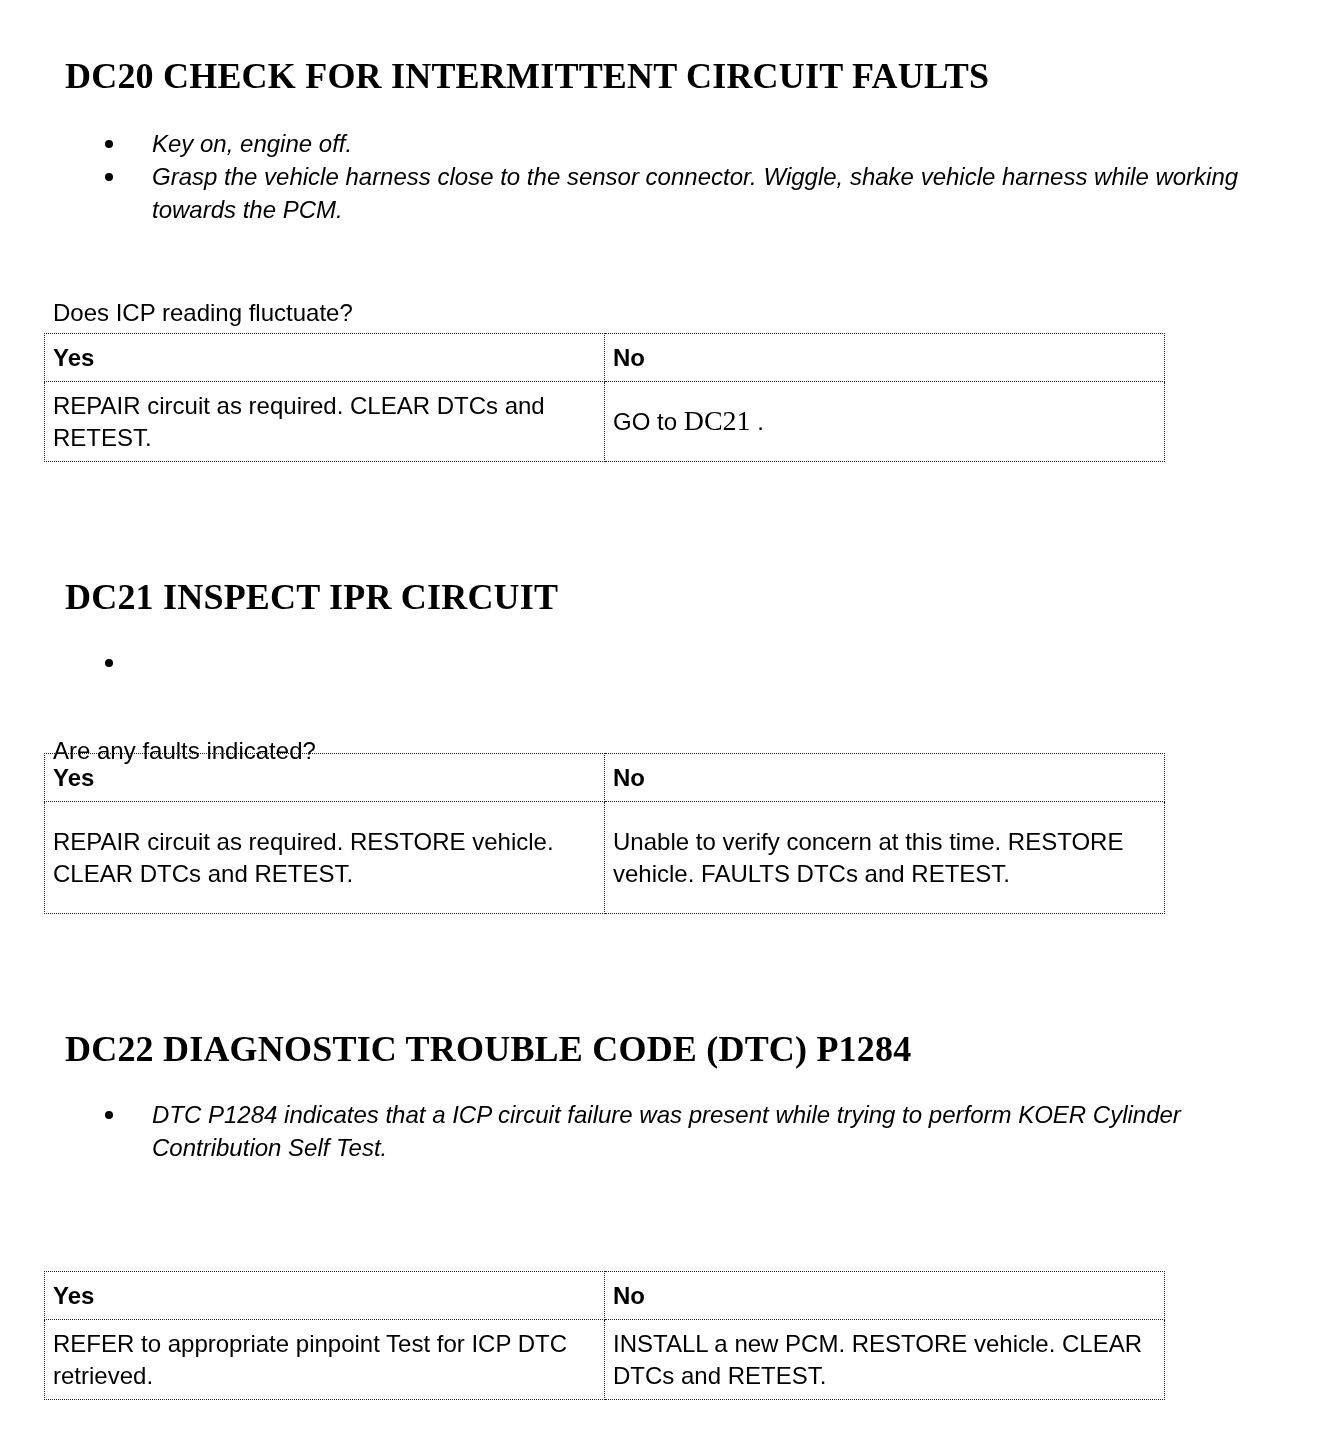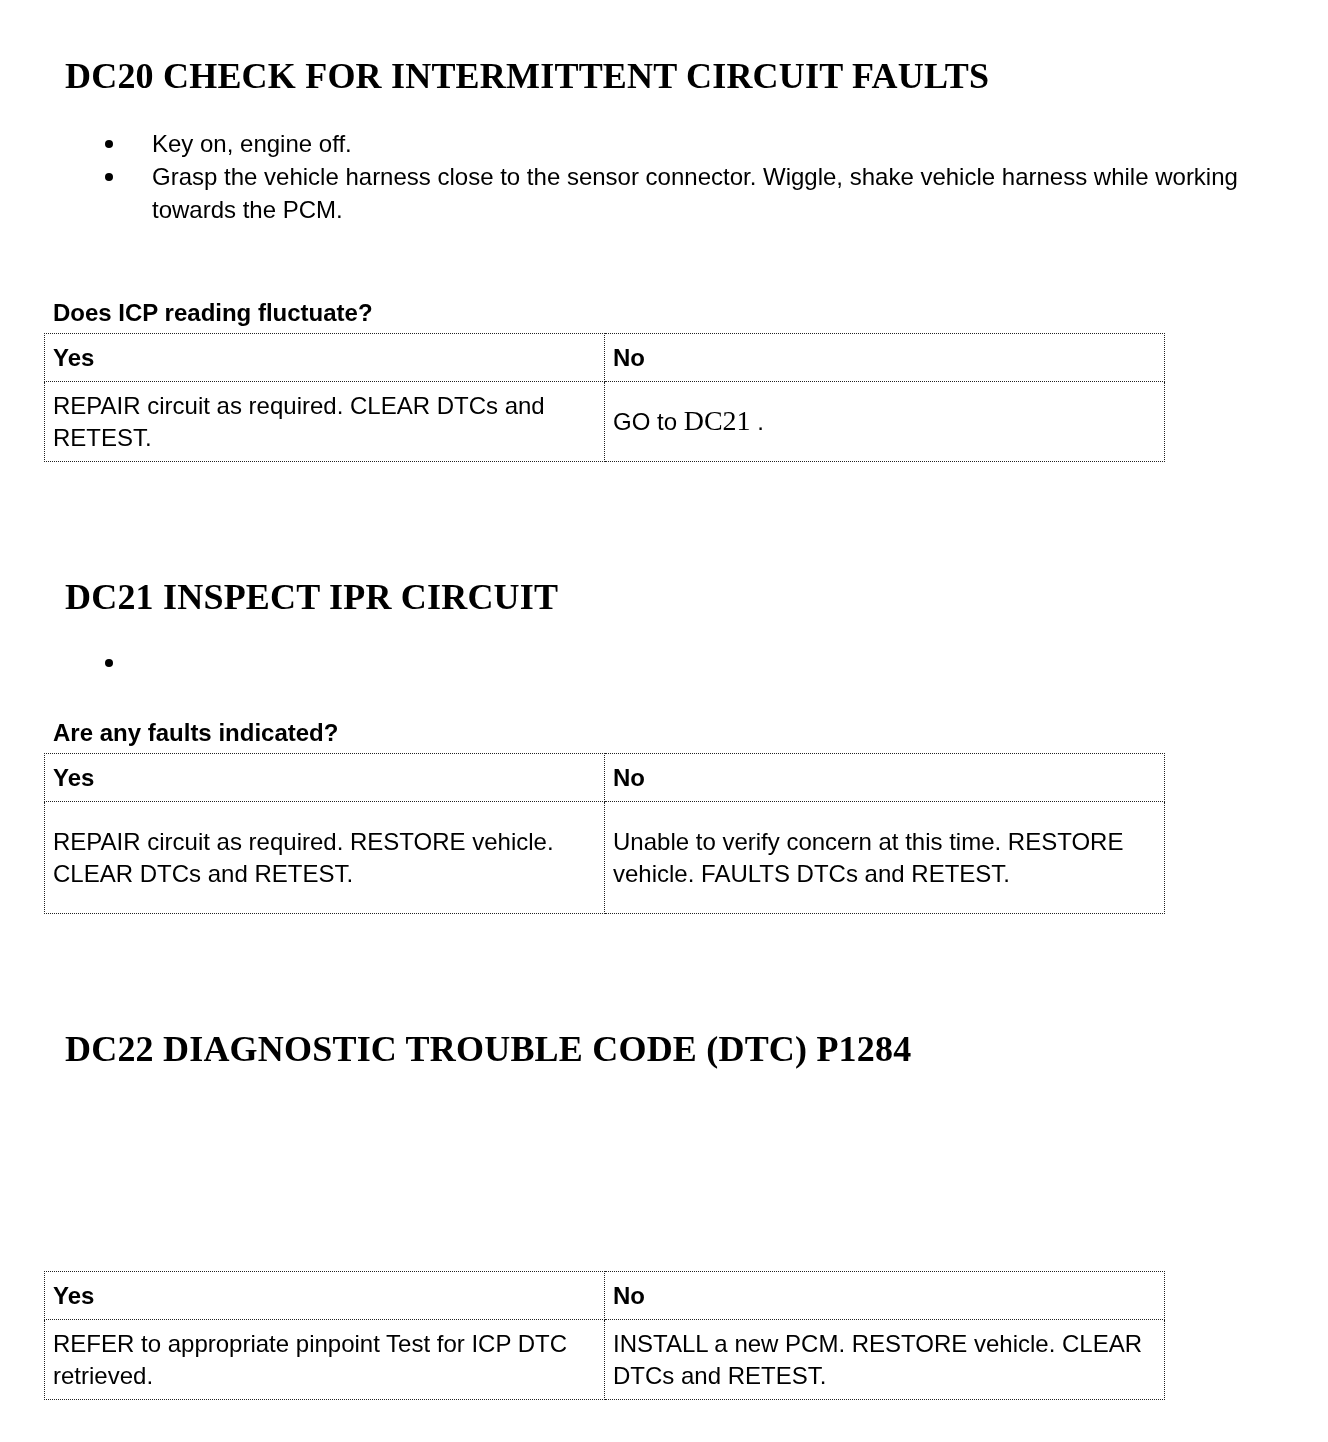--- a/index.html
+++ b/index.html
@@ -22,7 +22,7 @@
       font-size: 24px;
       line-height: 33px;
     }
-    ul.steps li { position: relative; padding-left: 99px; }
+    ul.steps li { position: relative; padding-left: 99px; font-style: italic; }
     ul.steps li .bullet {
       position: absolute; left: 52px; top: 13px;
       width: 8px; height: 8px; border-radius: 50%; background: #000;

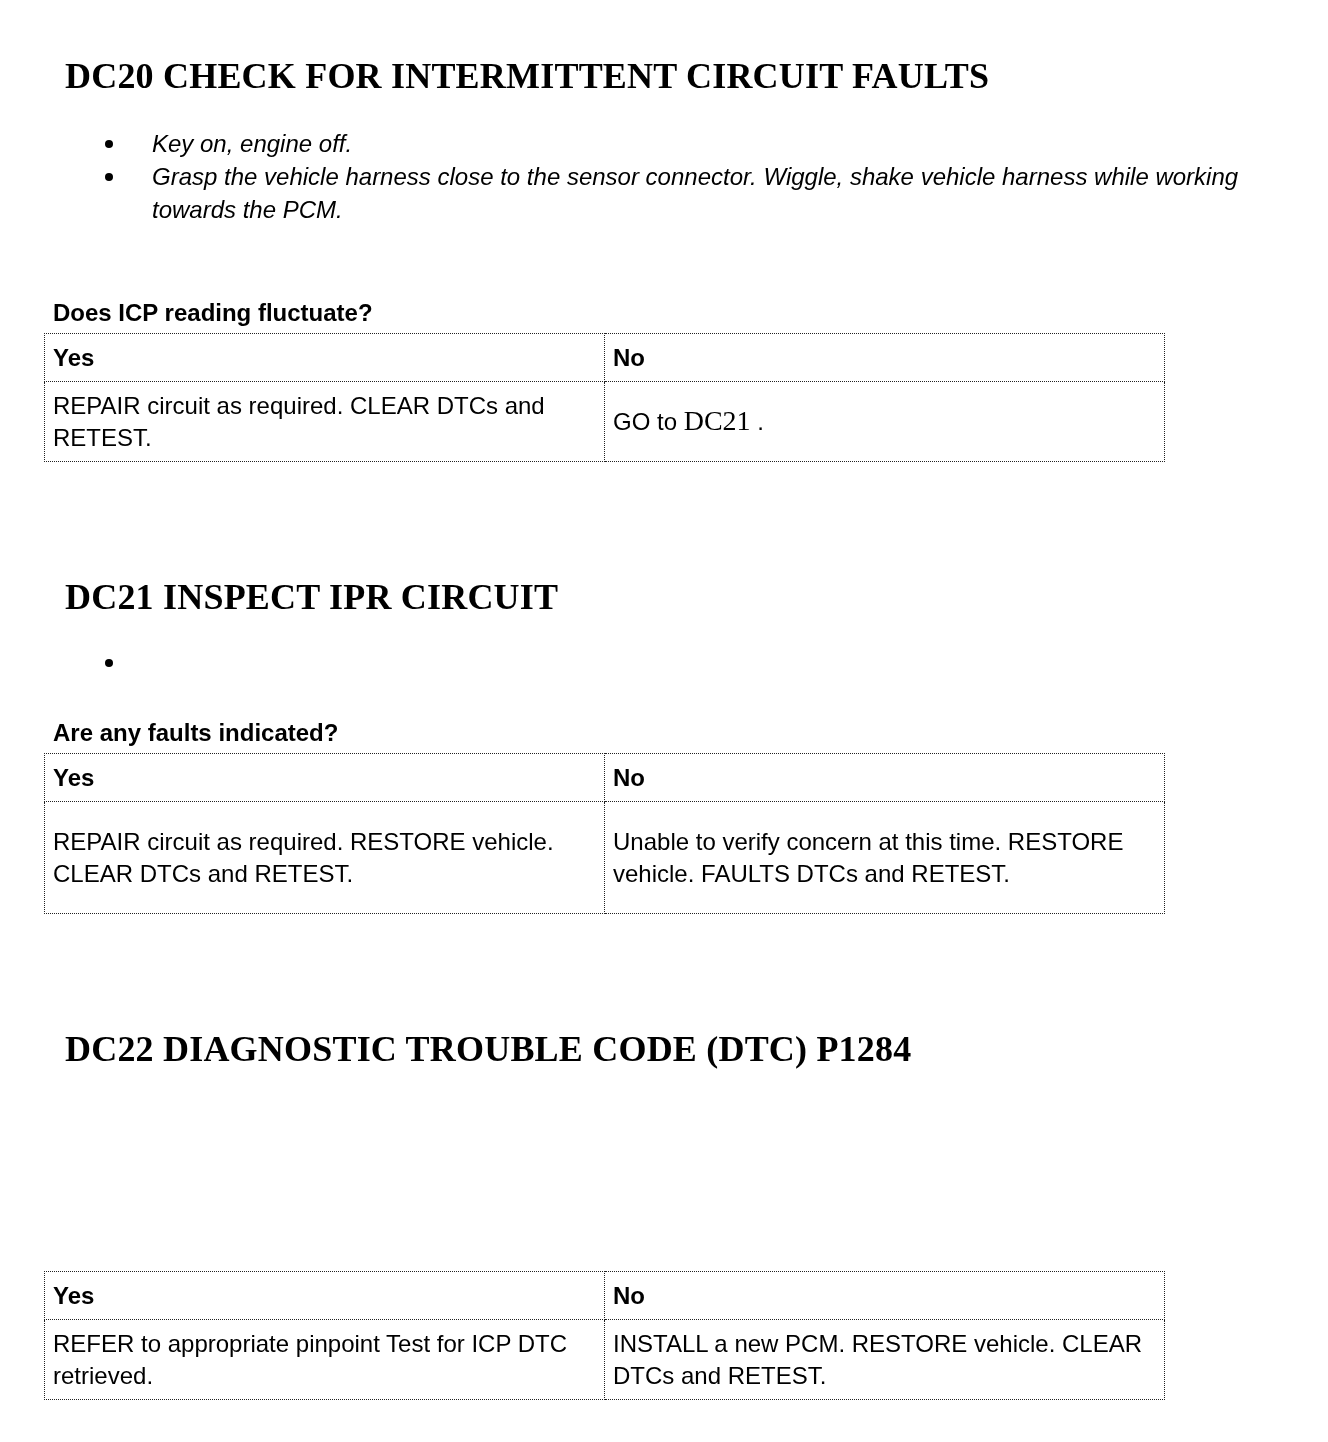--- a/index.html
+++ b/index.html
@@ -30,7 +30,7 @@
     .question {
       position: absolute; left: 0;
       font-family: "Liberation Sans", sans-serif;
-      font-weight: bold; font-size: 24px; line-height: 28px;
+      font-weight: normal; font-size: 24px; line-height: 28px;
       white-space: nowrap;
     }
     table.answers {

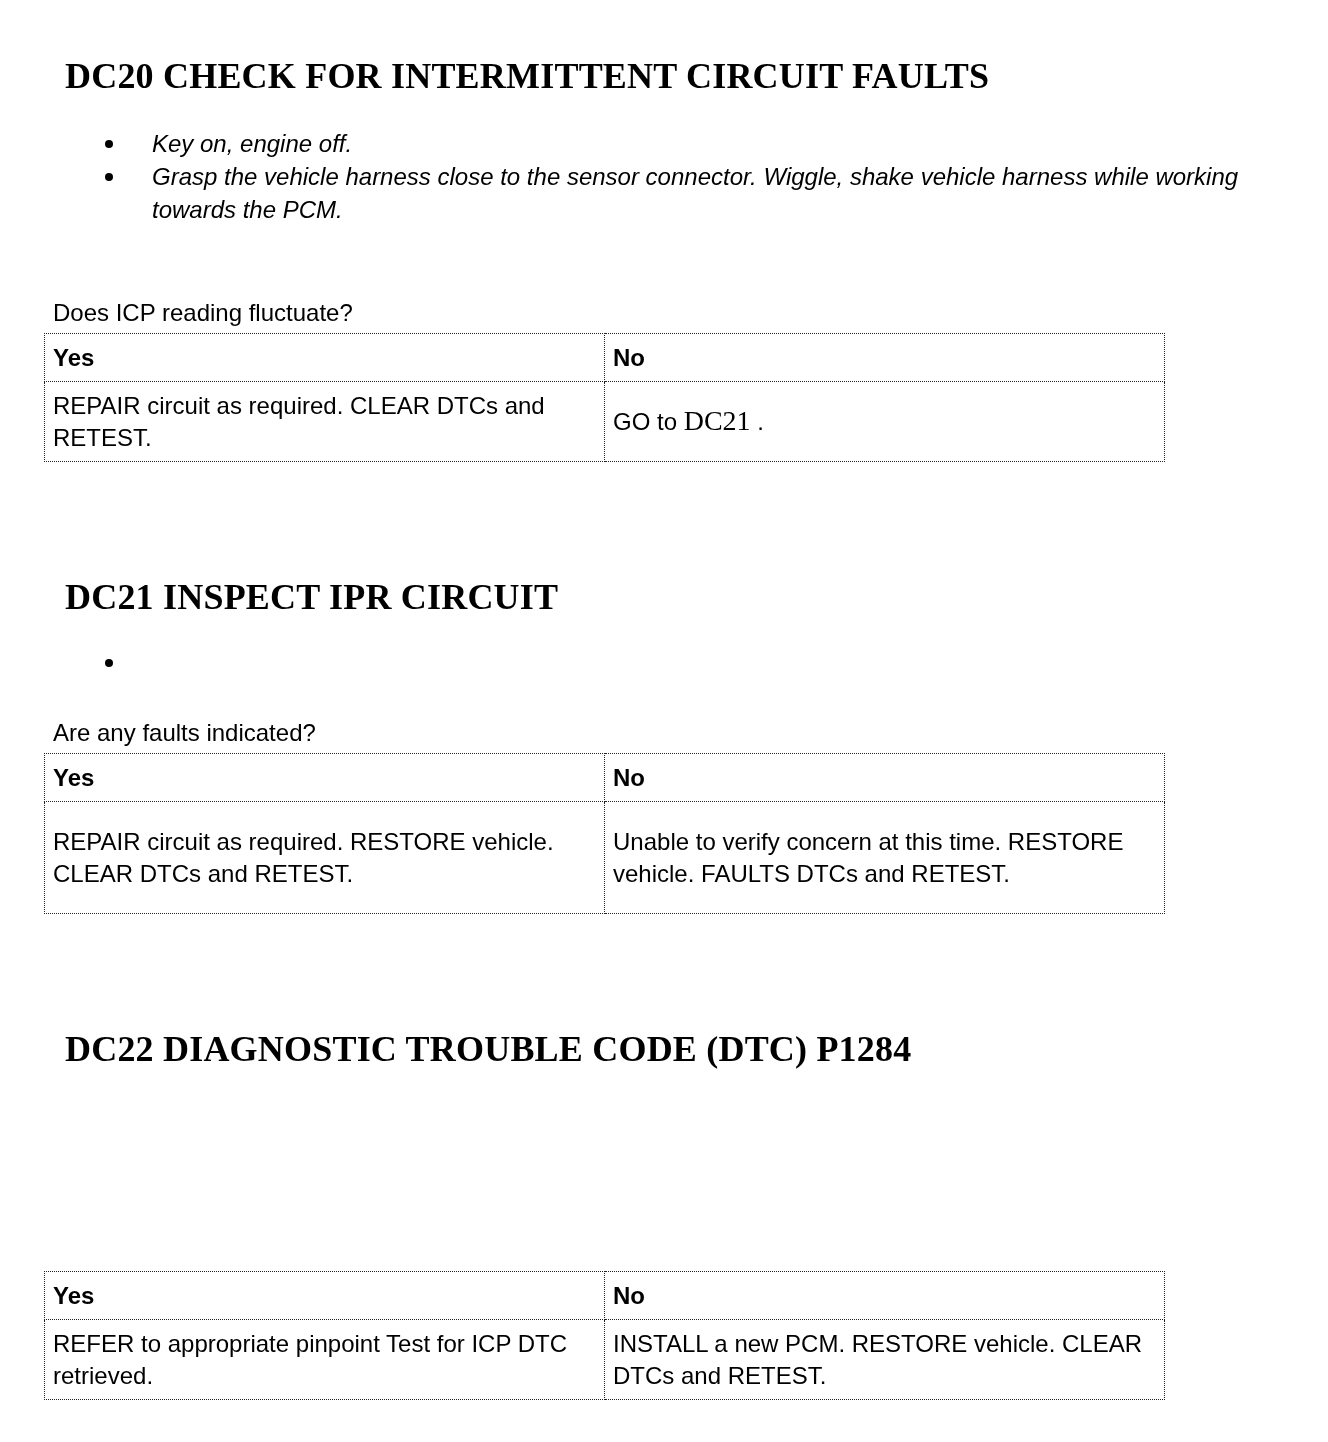--- a/index.html
+++ b/index.html
@@ -80,7 +80,7 @@
   <ul class="steps" style="top:81px;">
     <li><span class="bullet"></span></li>
   </ul>
-  <div class="question" style="top:154px;">Are any faults indicated?</div>
+  <div class="question" style="top:172px;">Are any faults indicated?</div>
   <table class="answers" style="top:188px;">
     <thead>
       <tr>

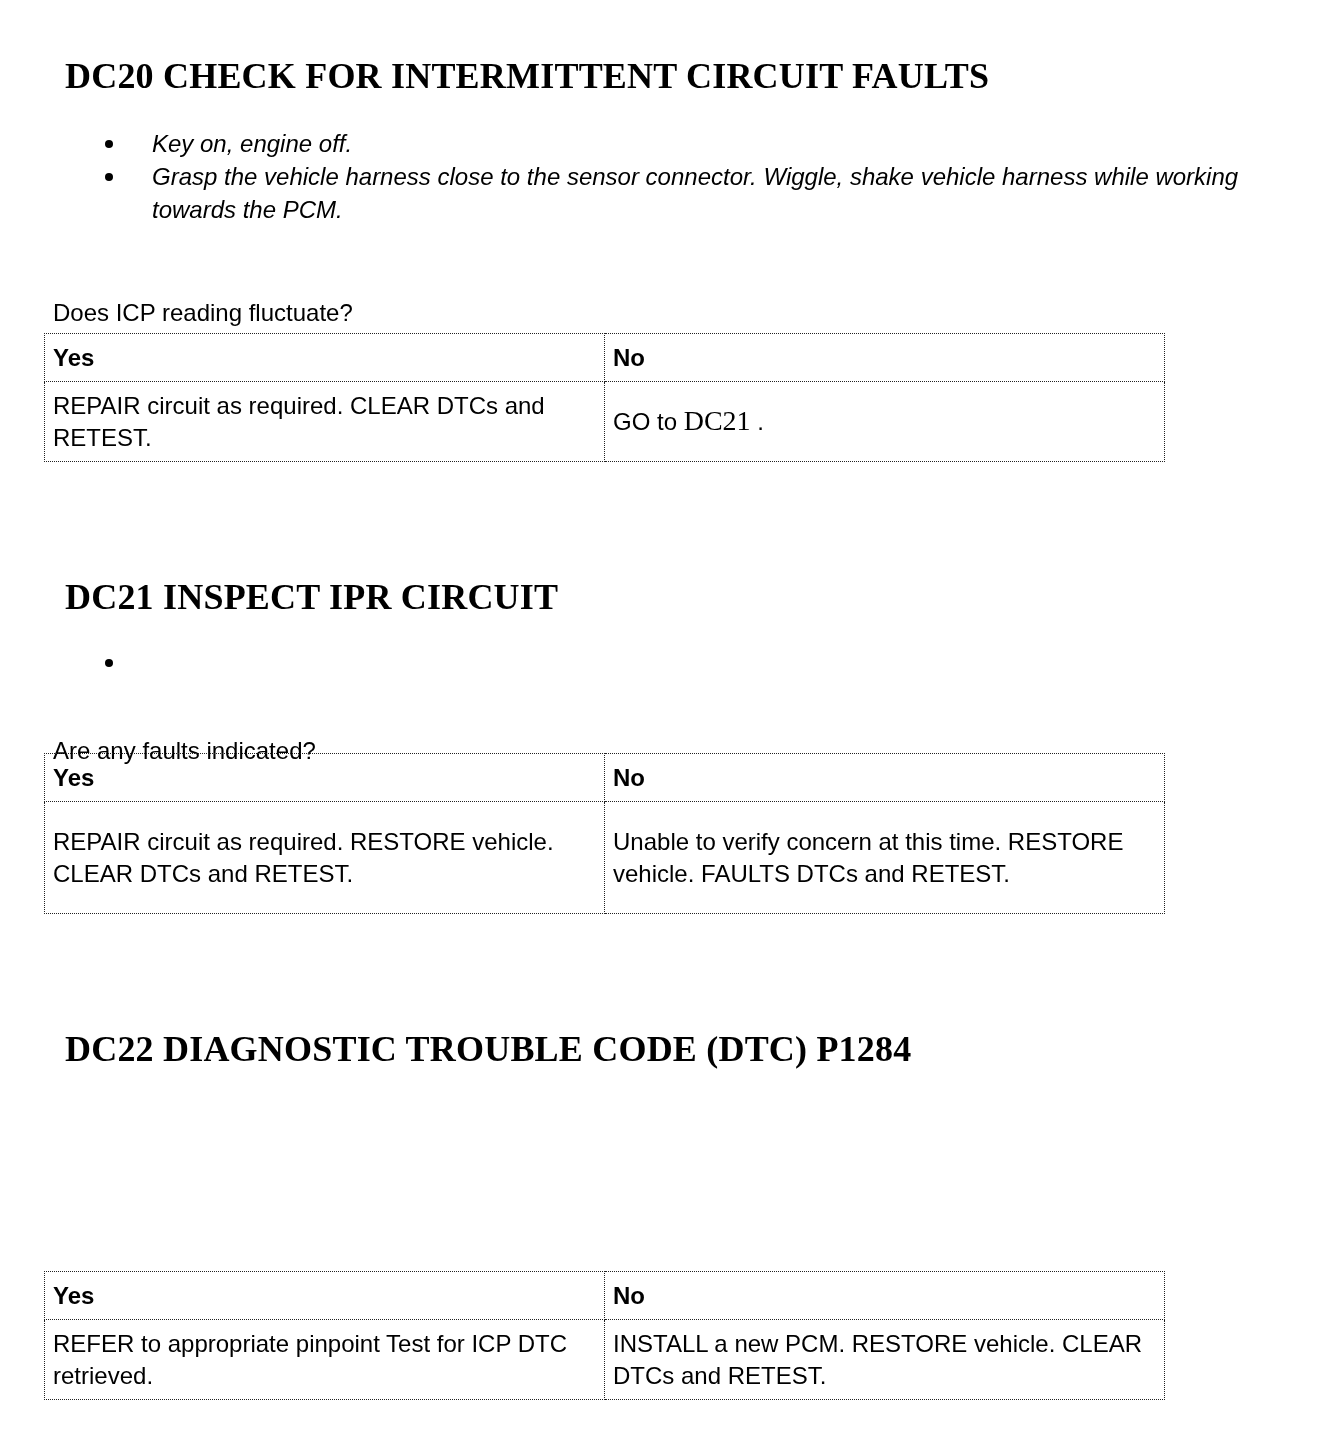--- a/index.html
+++ b/index.html
@@ -100,6 +100,7 @@
 <div class="section" style="top:1017px;">
   <h2 class="title">DC22 DIAGNOSTIC TROUBLE CODE (DTC) P1284</h2>
   <ul class="steps" style="top:81px;">
+    <li><span class="bullet"></span><span>DTC P1284 indicates that a ICP circuit failure was present while trying to perform KOER Cylinder Contribution Self Test.</span></li>
   </ul>
   <table class="answers" style="top:254px;">
     <thead>

